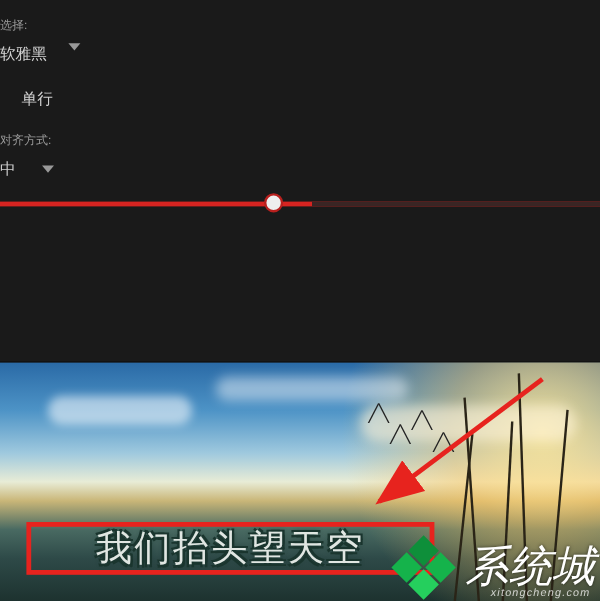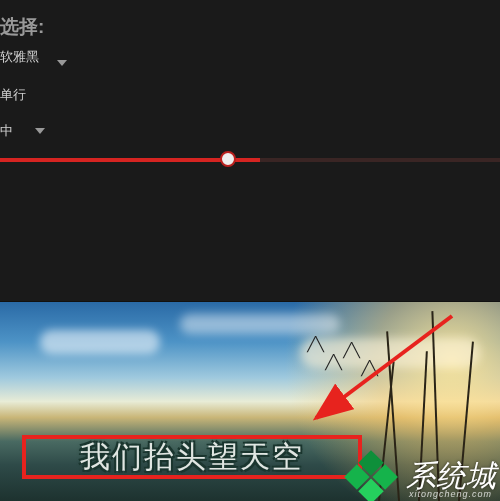--- a/index.html
+++ b/index.html
@@ -13,7 +13,7 @@
     position: relative;
   }
   .settings { padding: 8px 0 0 0; }
-  .label-row { color: #9a9a9a; font-size: 19px; margin: 6px 0 8px 0; font-weight: bold; }
+  .label-row { color: #9a9a9a; font-size: 10px; margin: 6px 0 8px 0; }
   .select-row {
     display: flex; align-items: flex-end;
     margin-bottom: 20px;

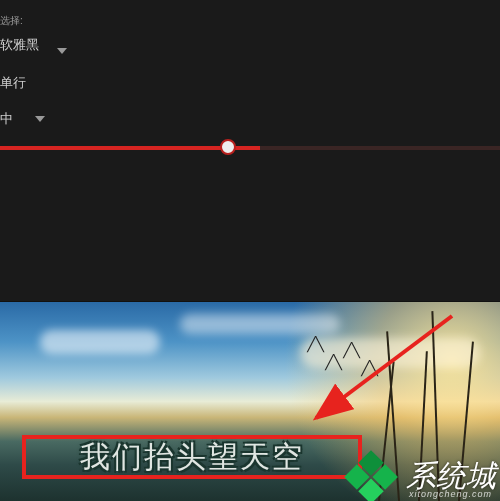--- a/index.html
+++ b/index.html
@@ -15,7 +15,7 @@
   .settings { padding: 8px 0 0 0; }
   .label-row { color: #9a9a9a; font-size: 10px; margin: 6px 0 8px 0; }
   .select-row {
-    display: flex; align-items: flex-end;
+    display: flex; align-items: flex-start;
     margin-bottom: 20px;
   }
   .select-value { color: #d0d0d0; font-size: 13px; margin-right: 18px; }

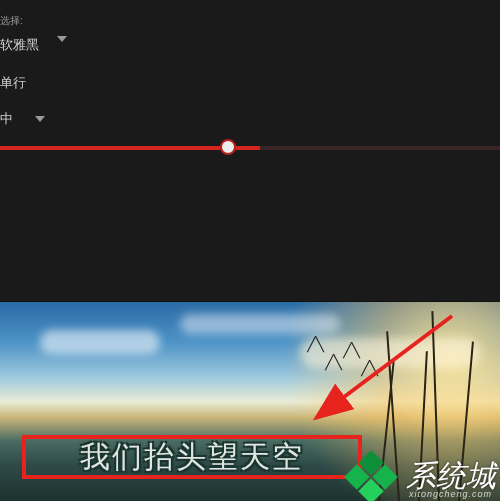--- a/index.html
+++ b/index.html
@@ -29,7 +29,7 @@
   .radio-group { margin-bottom: 18px; }
   .radio-opt {
     display: flex; align-items: flex-end;
-    margin: 4px 0; color: #d0d0d0; font-size: 13px;
+    margin: 4px 18px; color: #d0d0d0; font-size: 13px;
     cursor: pointer;
   }
   .align-row {

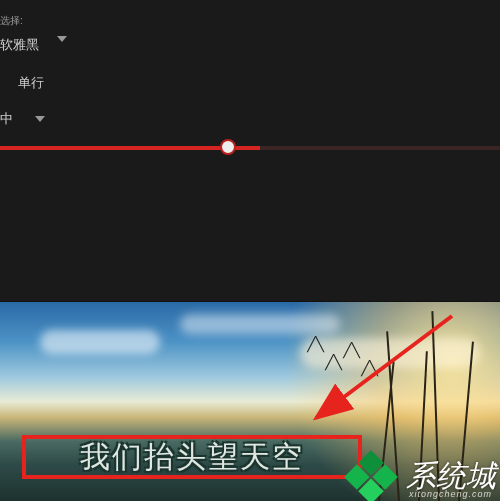--- a/index.html
+++ b/index.html
@@ -135,6 +135,7 @@
     </div>
   </div>
 
+  <div class="label-row">对齐方式:</div>
   <div class="align-row">
     <span class="align-val">中</span>
     <span class="dropdown-arrow"></span>

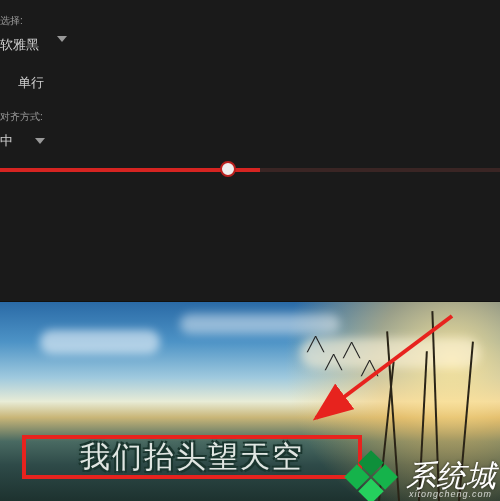--- a/index.html
+++ b/index.html
@@ -115,7 +115,7 @@
   .wm-sq div{ background:#15b34b; width:18px; height:18px;}
   .wm-sq div:nth-child(1){ background:#0e8f3a;}
   .wm-sq div:nth-child(4){ background:#25cf5d;}
-  .wm-text { font-size:30px; color:#fff; font-weight:300;
+  .wm-text { font-size:36px; color:#fff; font-weight:300;
     text-shadow:0 0 3px rgba(0,0,0,0.6); margin-left:6px; font-style:italic;}
   .wm-sub { position:absolute; right:8px; bottom:2px; font-size:9px; color:rgba(255,255,255,0.75); letter-spacing:1px;font-style:italic;}
 </style>

